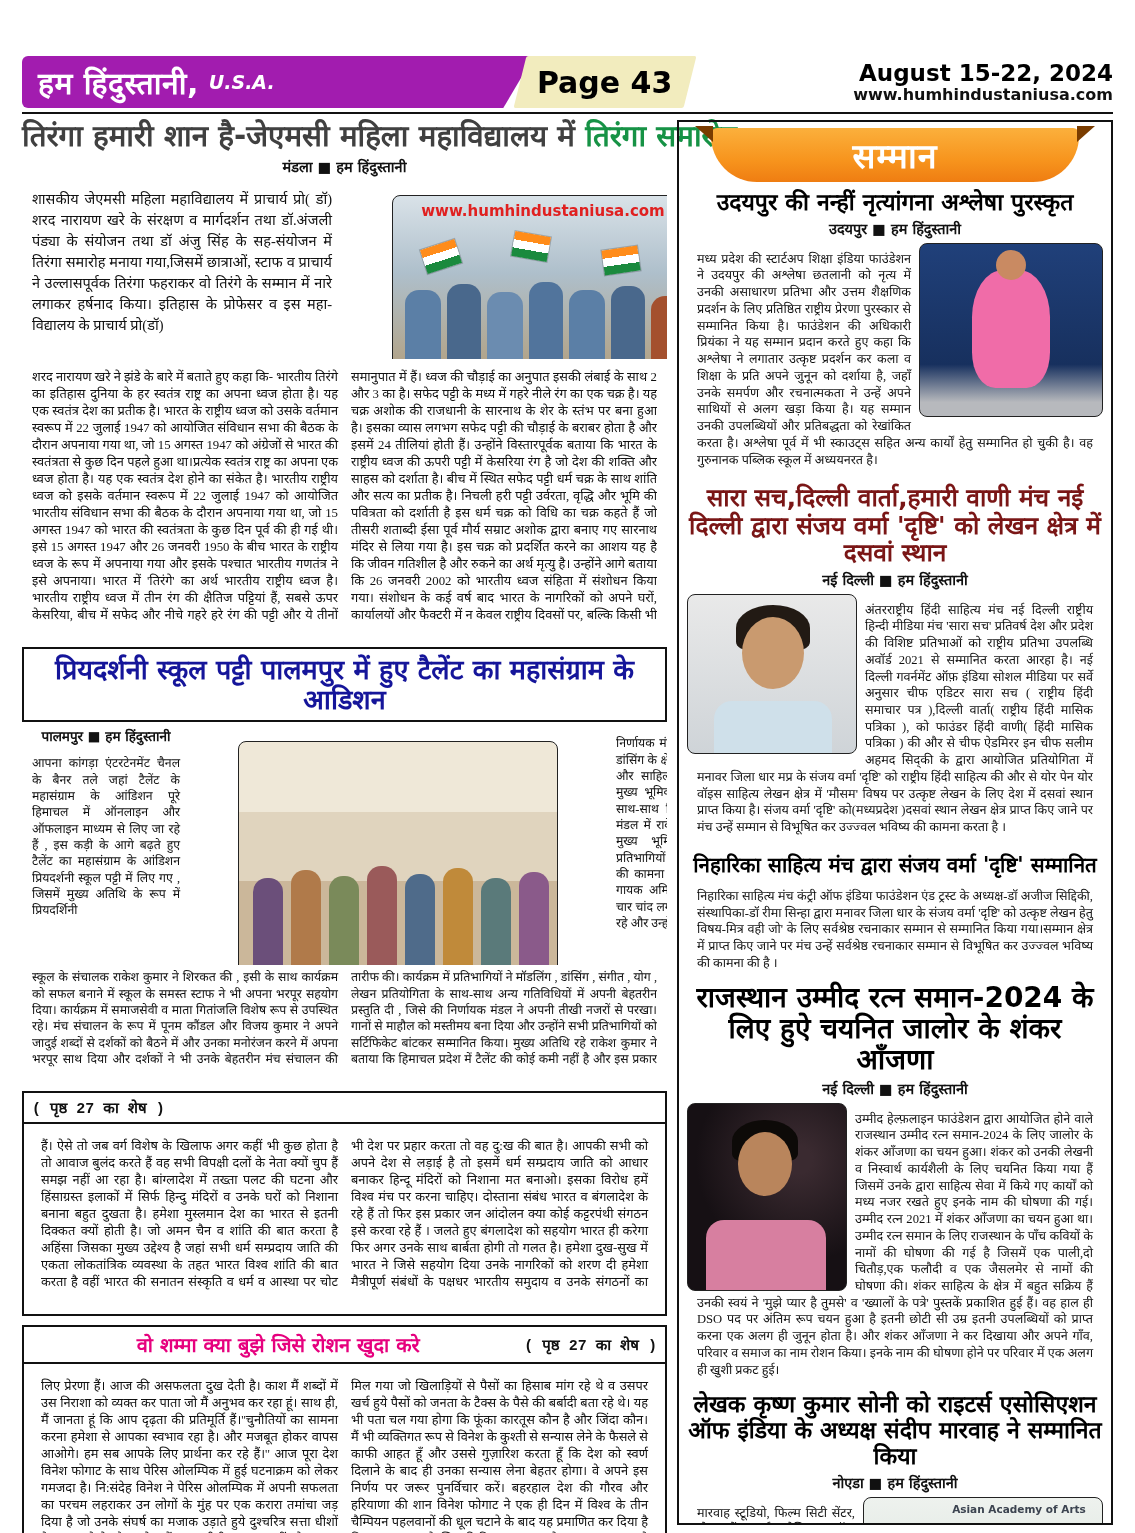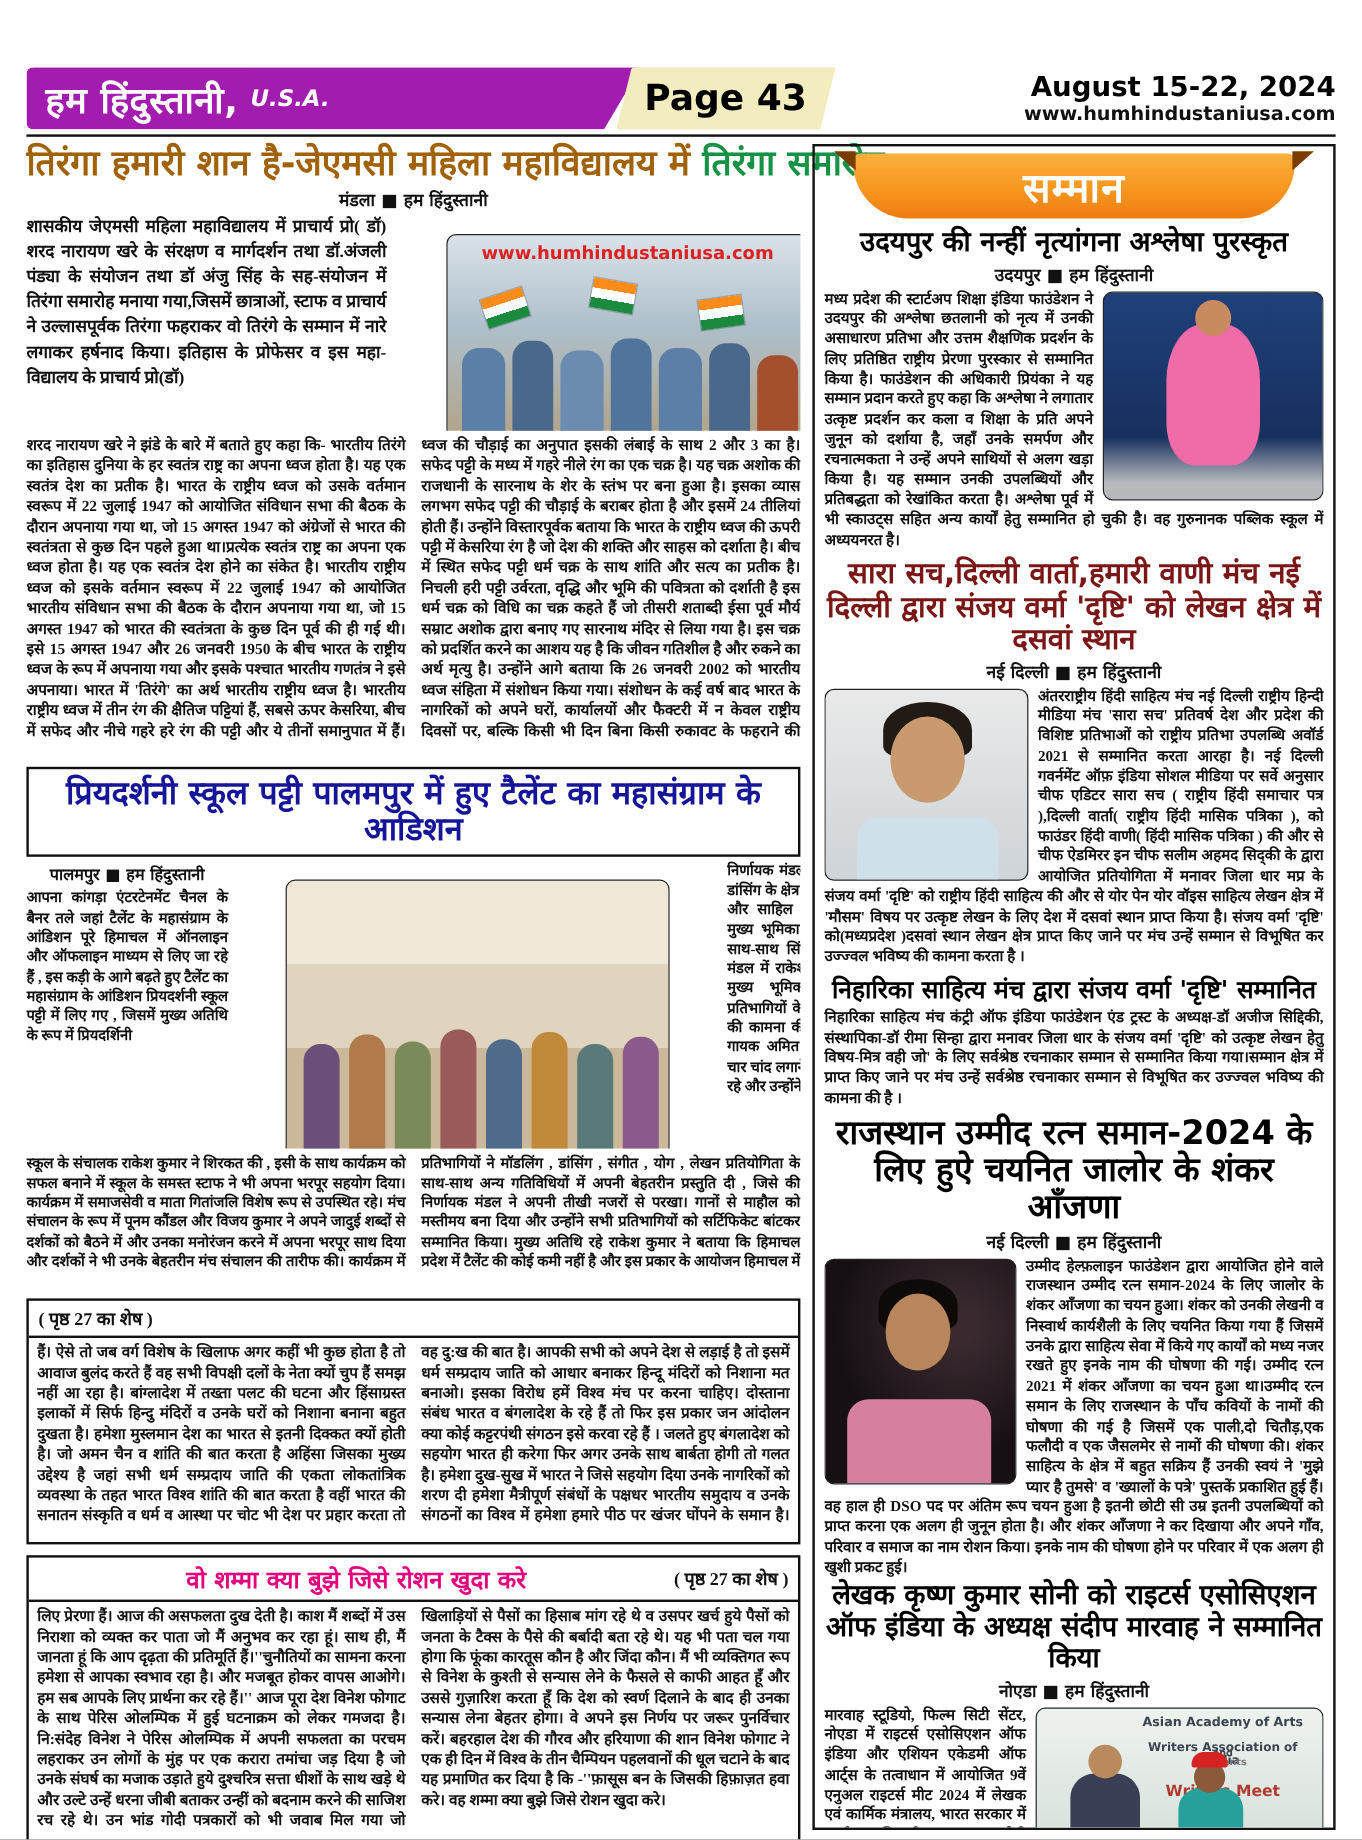--- a/index.html
+++ b/index.html
@@ -30,7 +30,7 @@
   
   .h-a1{margin:0 0 2px;font-family:"DejaVu Sans",sans-serif;font-weight:bold;font-size:29.5px;line-height:1.15;
         text-align:center;white-space:nowrap;}
-  .h-a1 .red{color:#a16207;}
+  .h-a1 .red{color:#404040;}
   .h-a1 .green{color:#169245;}
   .a1-top{display:flex;gap:10px;height:180px;overflow:hidden;margin-bottom:4px;}
   .a1-top .intro{width:300px;flex:none;font-size:14.5px;line-height:1.45;}

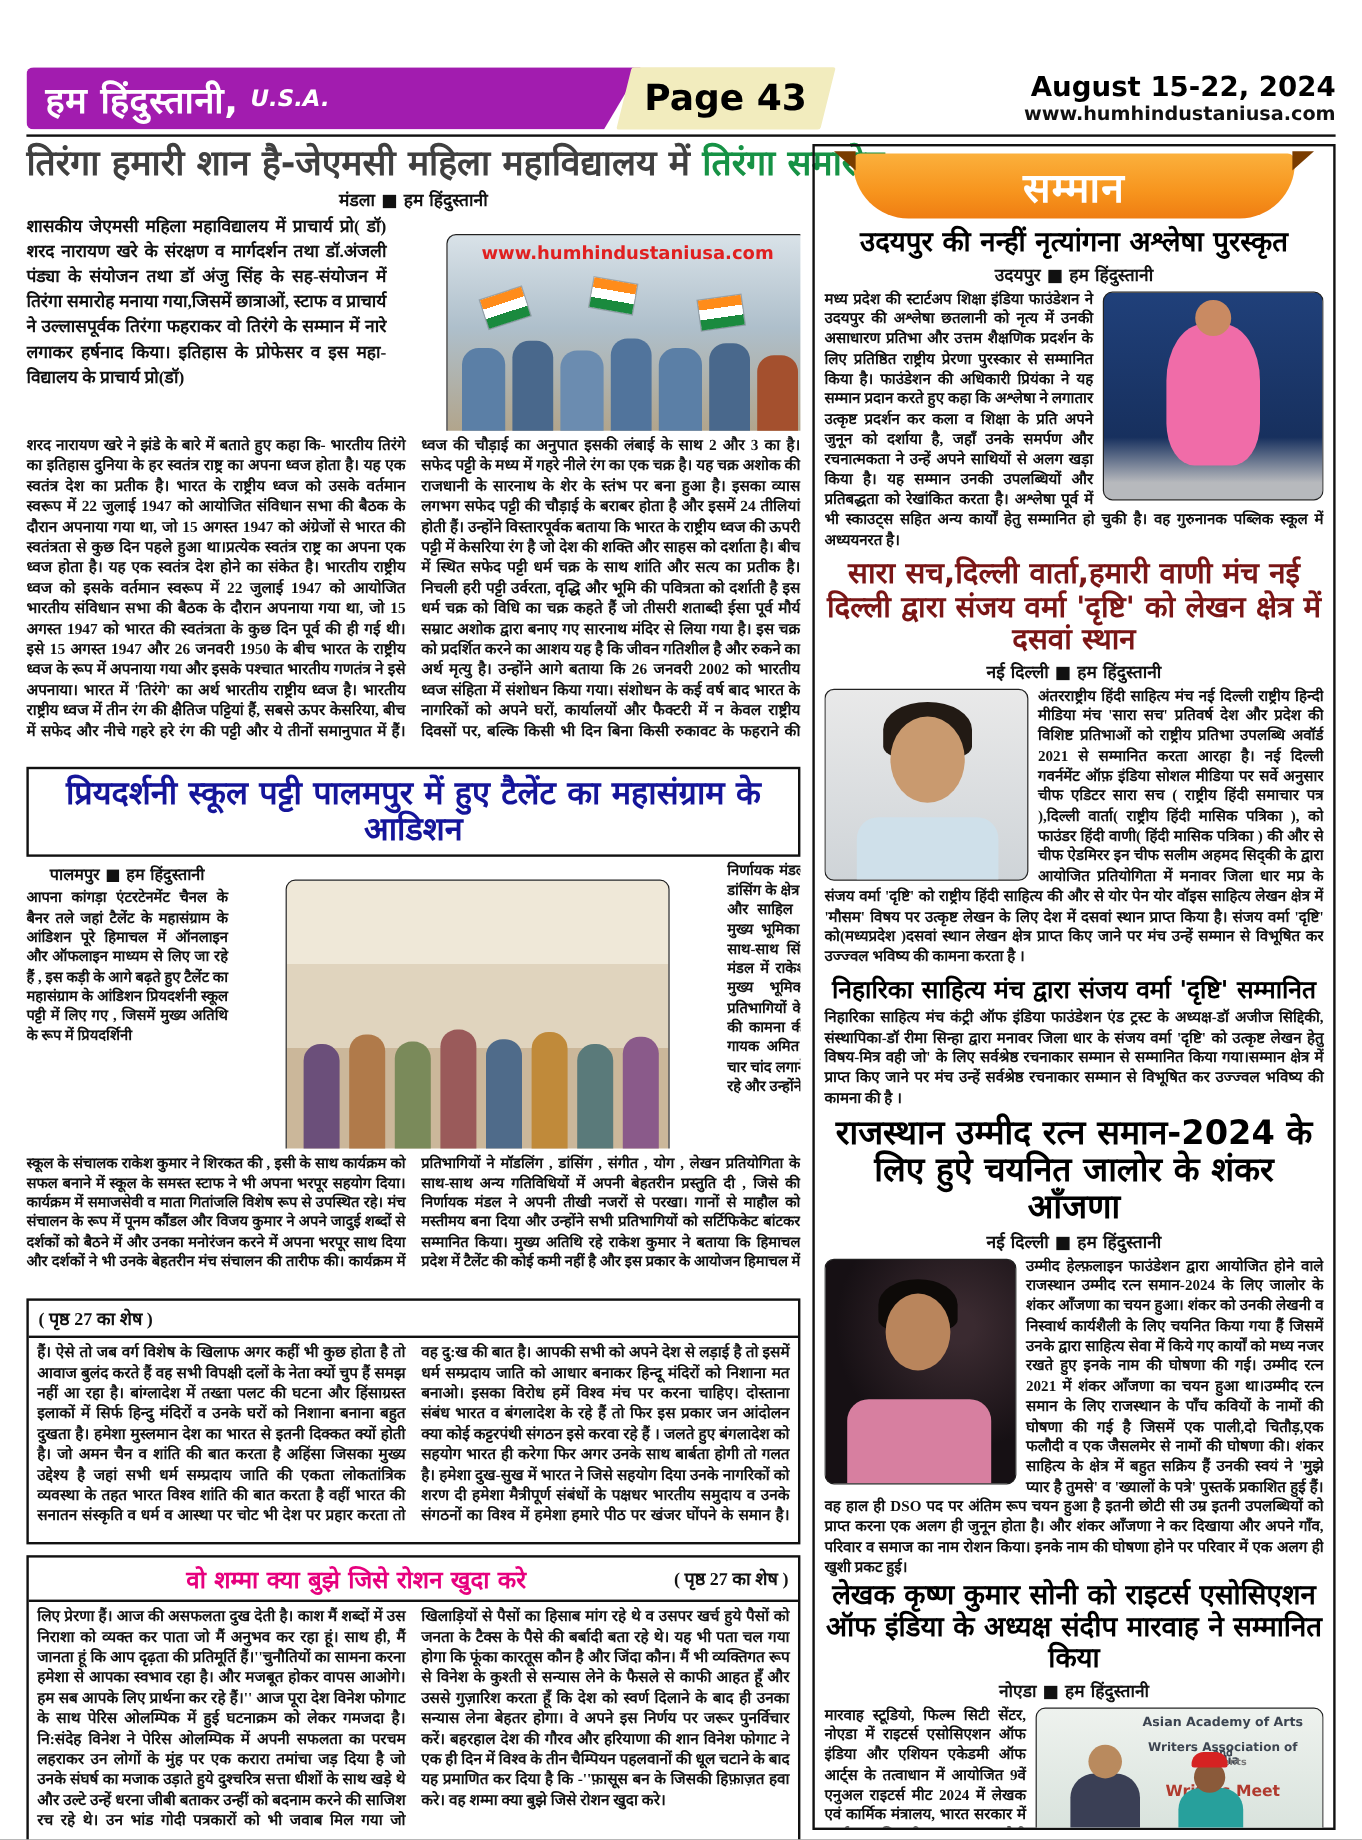--- a/index.html
+++ b/index.html
@@ -24,7 +24,7 @@
   .col-right{flex:1;border:2.5px solid #111;padding:4px 8px 6px;box-sizing:border-box;overflow:hidden;}
   
   .byline{text-align:center;font-weight:bold;font-size:14.5px;margin:2px 0 3px;font-family:"DejaVu Sans",sans-serif;}
-  .body{font-size:12.8px;line-height:1.33;text-align:justify;margin:0;font-weight:bold;}
+  .body{font-size:12.8px;line-height:1.33;text-align:justify;margin:10px;}
   .two-col{column-count:2;column-gap:13px;}
   .photo{border:1px solid #222;border-radius:8px;position:relative;overflow:hidden;flex:none;}
   

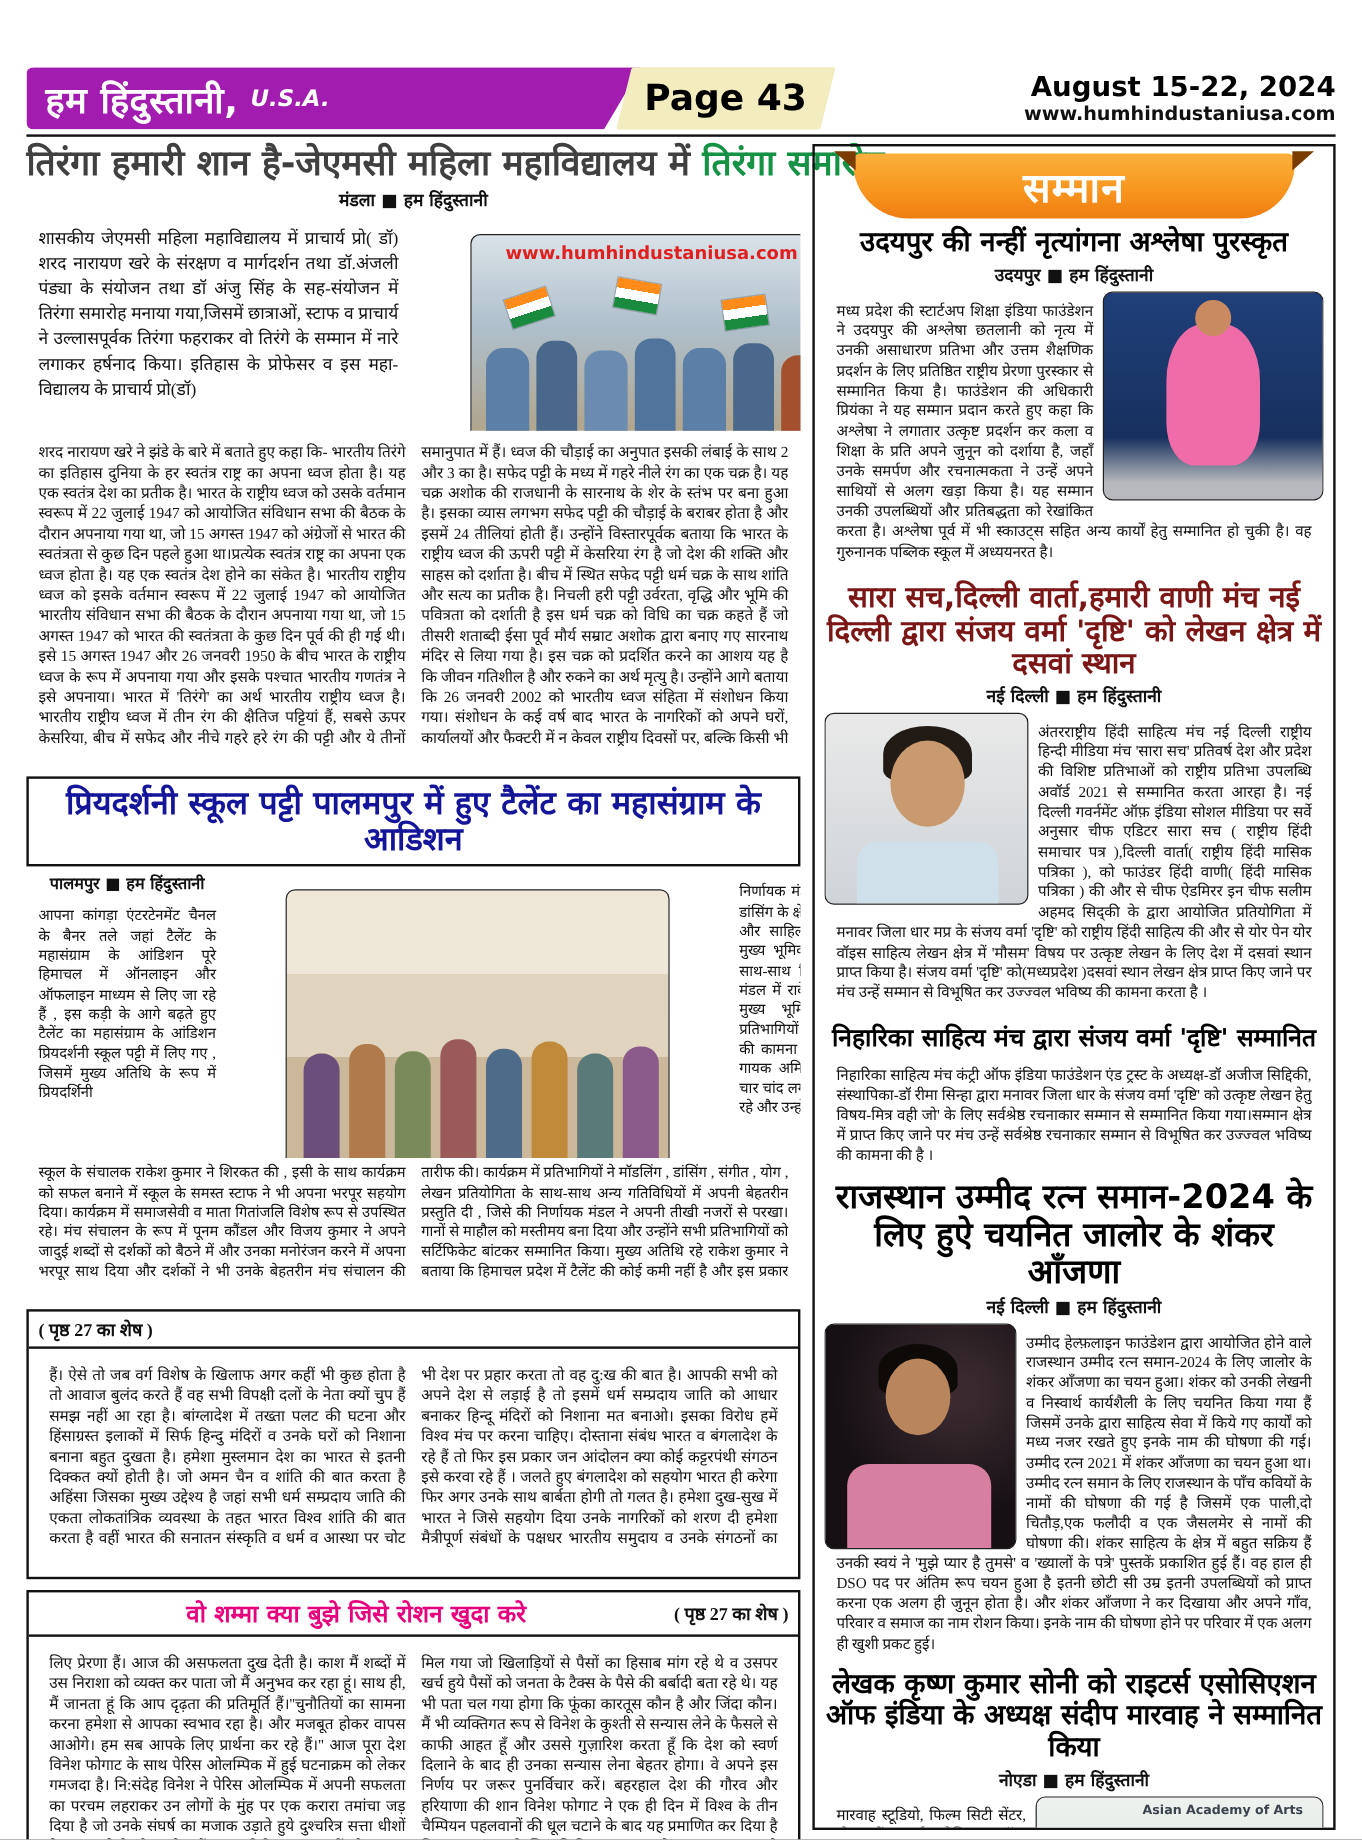--- a/index.html
+++ b/index.html
@@ -57,7 +57,7 @@
   .box-head{display:flex;align-items:center;border-bottom:2px solid #111;padding:4px 8px;}
   .box-head .pink{flex:1;text-align:center;color:#e6007e;font-family:"DejaVu Sans",sans-serif;
                   font-weight:bold;font-size:20px;}
-  .box-head .cont{font-weight:bold;font-size:15px;white-space:nowrap;font-family:Liberation Serif, serif;}
+  .box-head .cont{font-weight:bold;font-size:15px;white-space:nowrap;font-family:Liberation Mono, monospace;}
   .box-body{padding:4px 7px;overflow:hidden;}
   .bgd-body{height:162px;}
   .shm-body{height:192px;}

